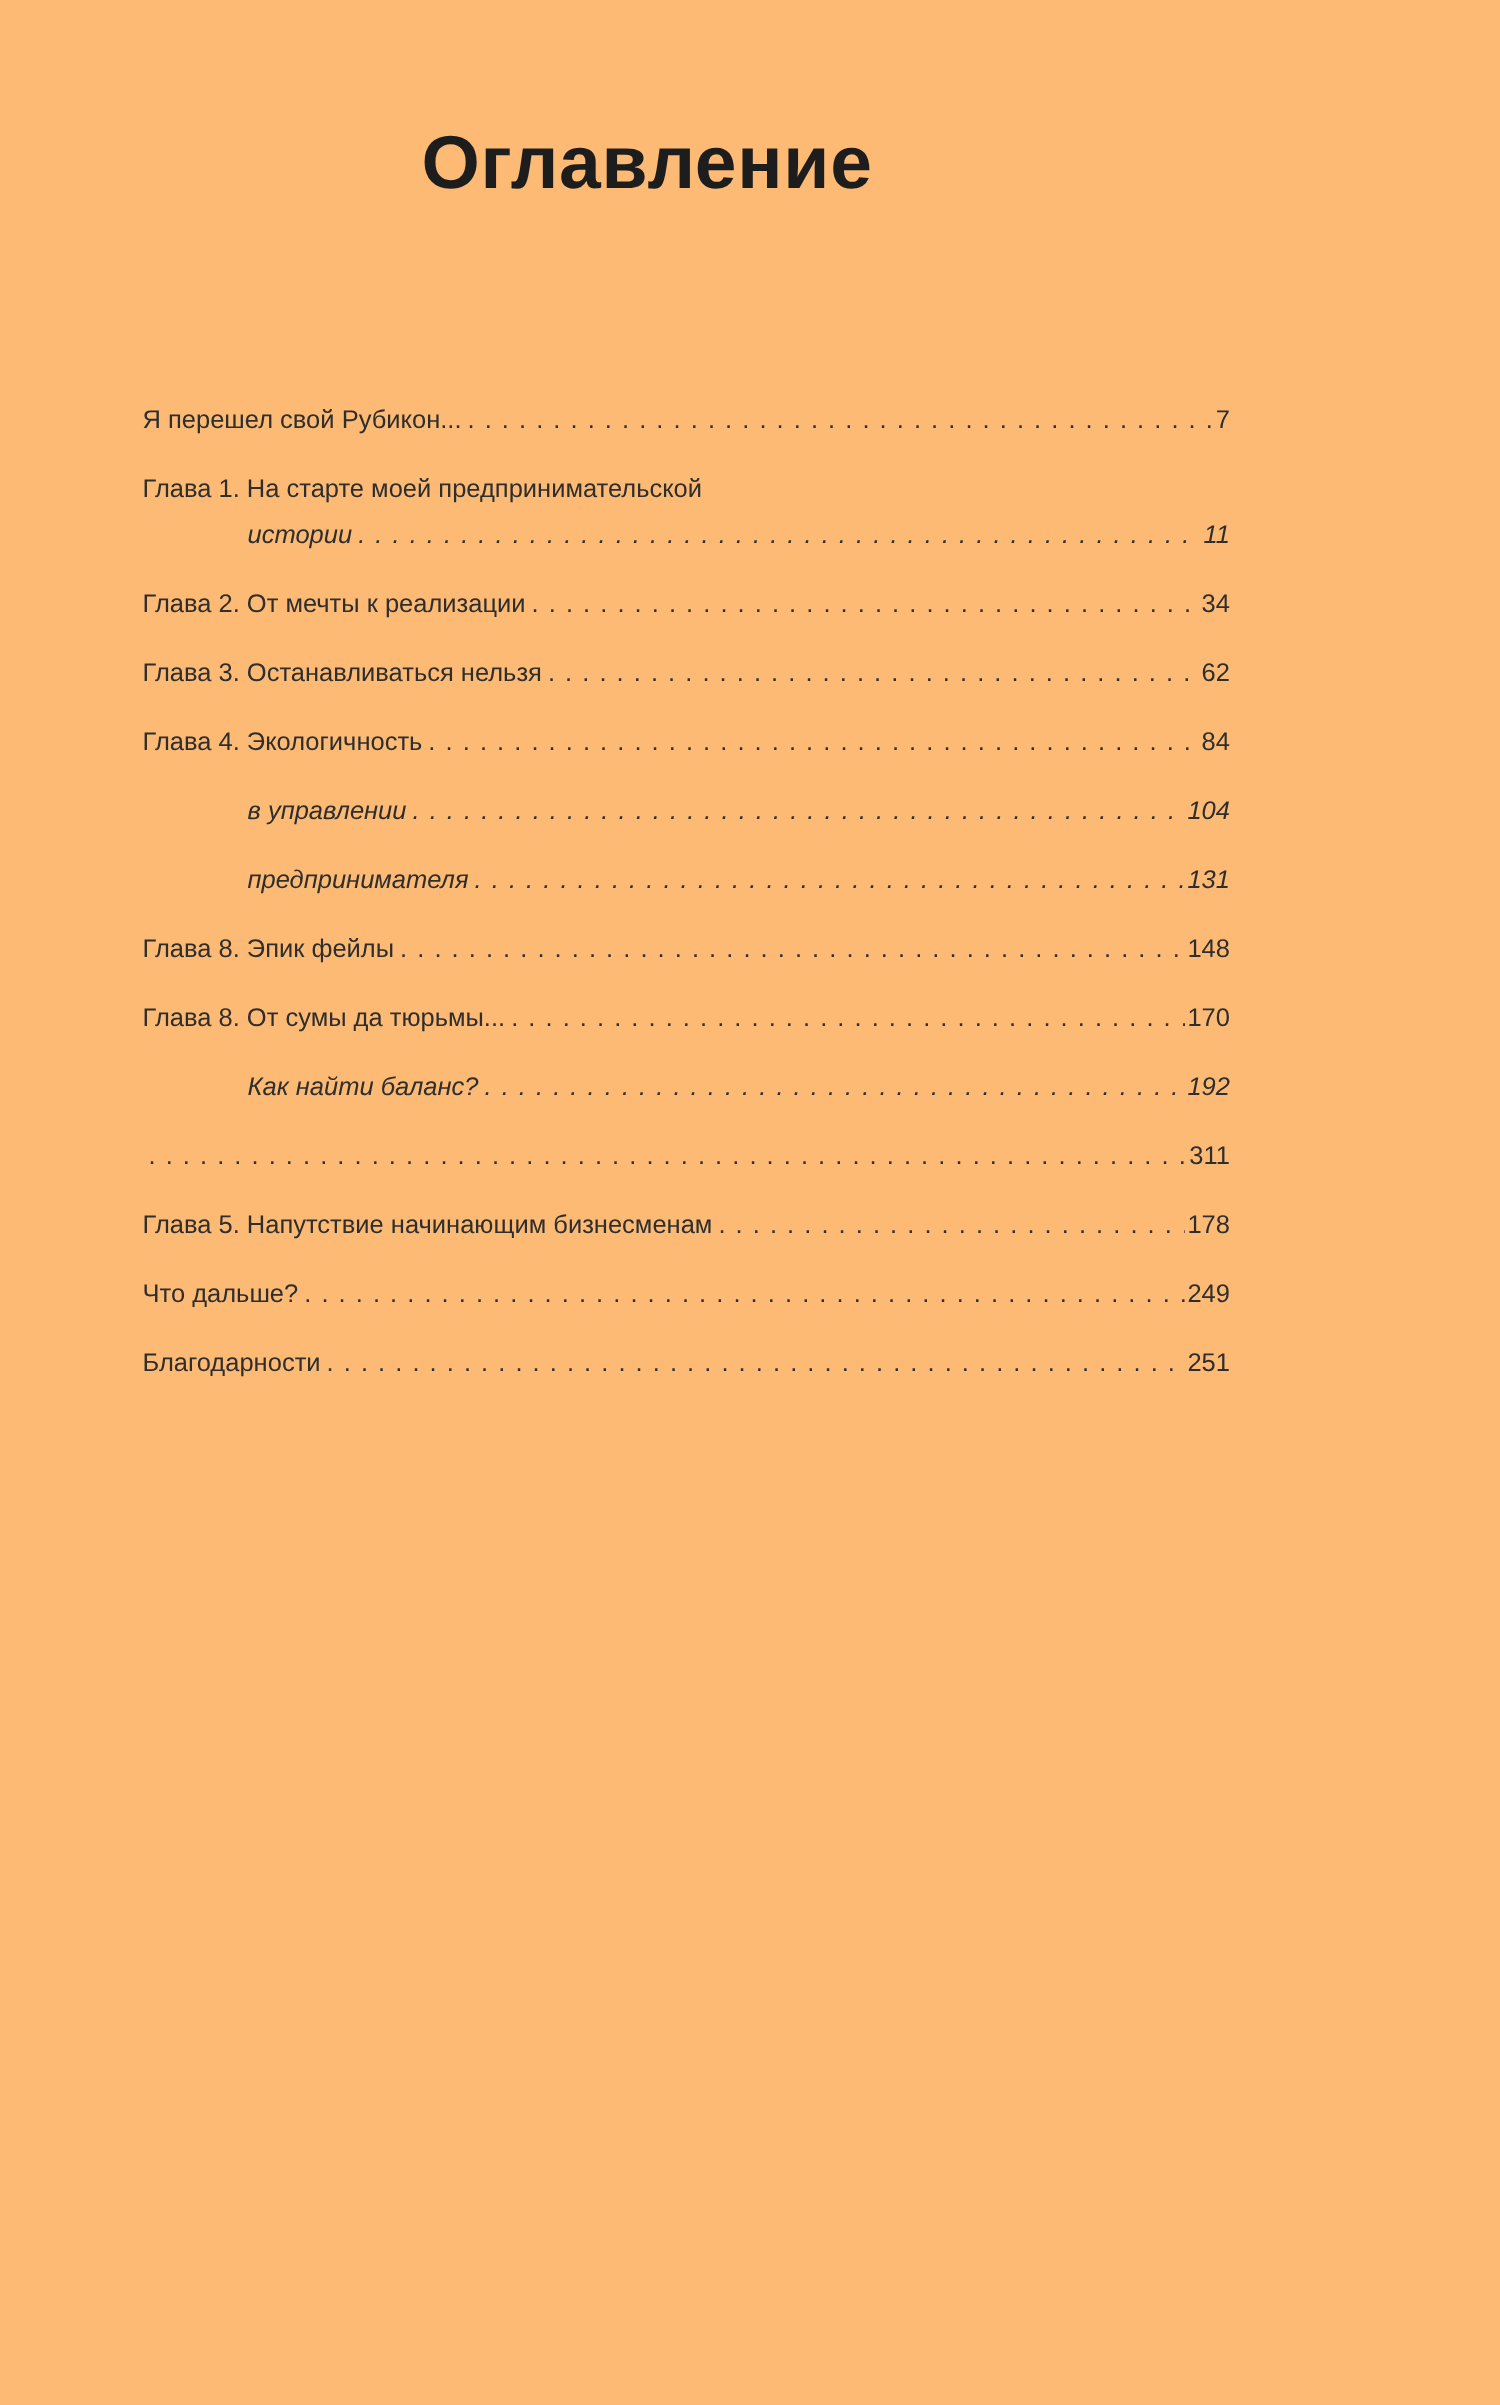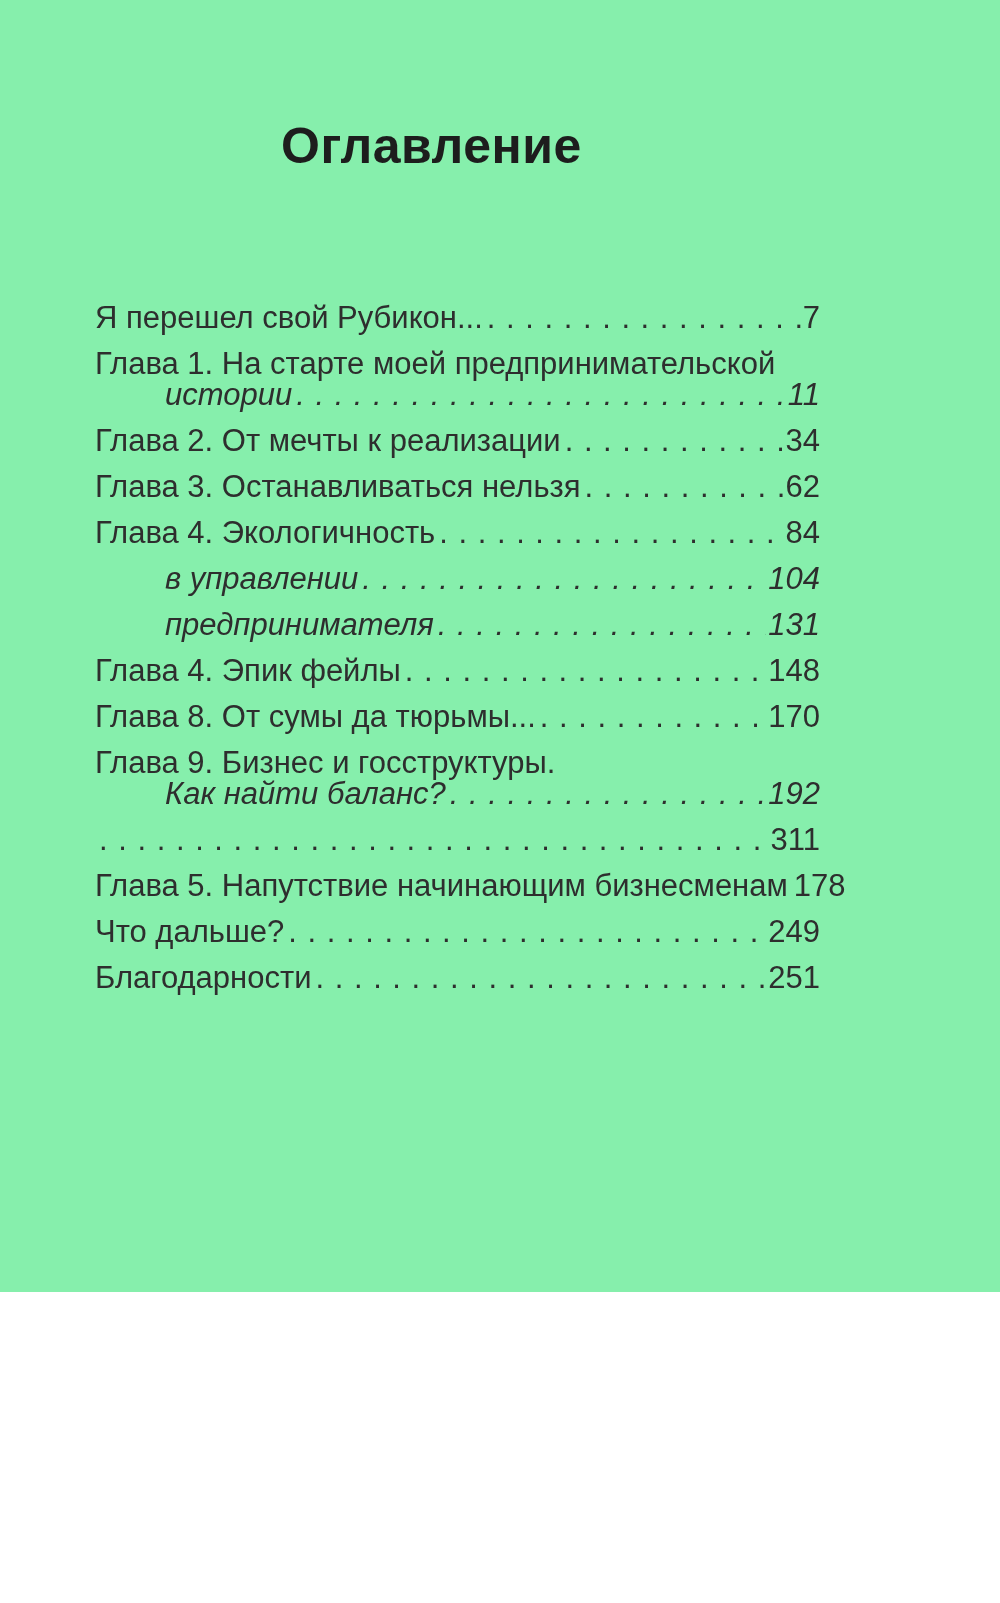--- a/index.html
+++ b/index.html
@@ -10,10 +10,10 @@
   .page {
     position: relative;
     width: 1000px;
-    height: 1292px;
-    background: #86efac;
+    height: 1603px;
+    background: #fdba74;
     box-sizing: border-box;
-    padding: 116px 180px 0 95px;
+    padding: 78px 180px 0 95px;
     font-family: "Liberation Sans", sans-serif;
     color: #2e2e2e;
     overflow: hidden;

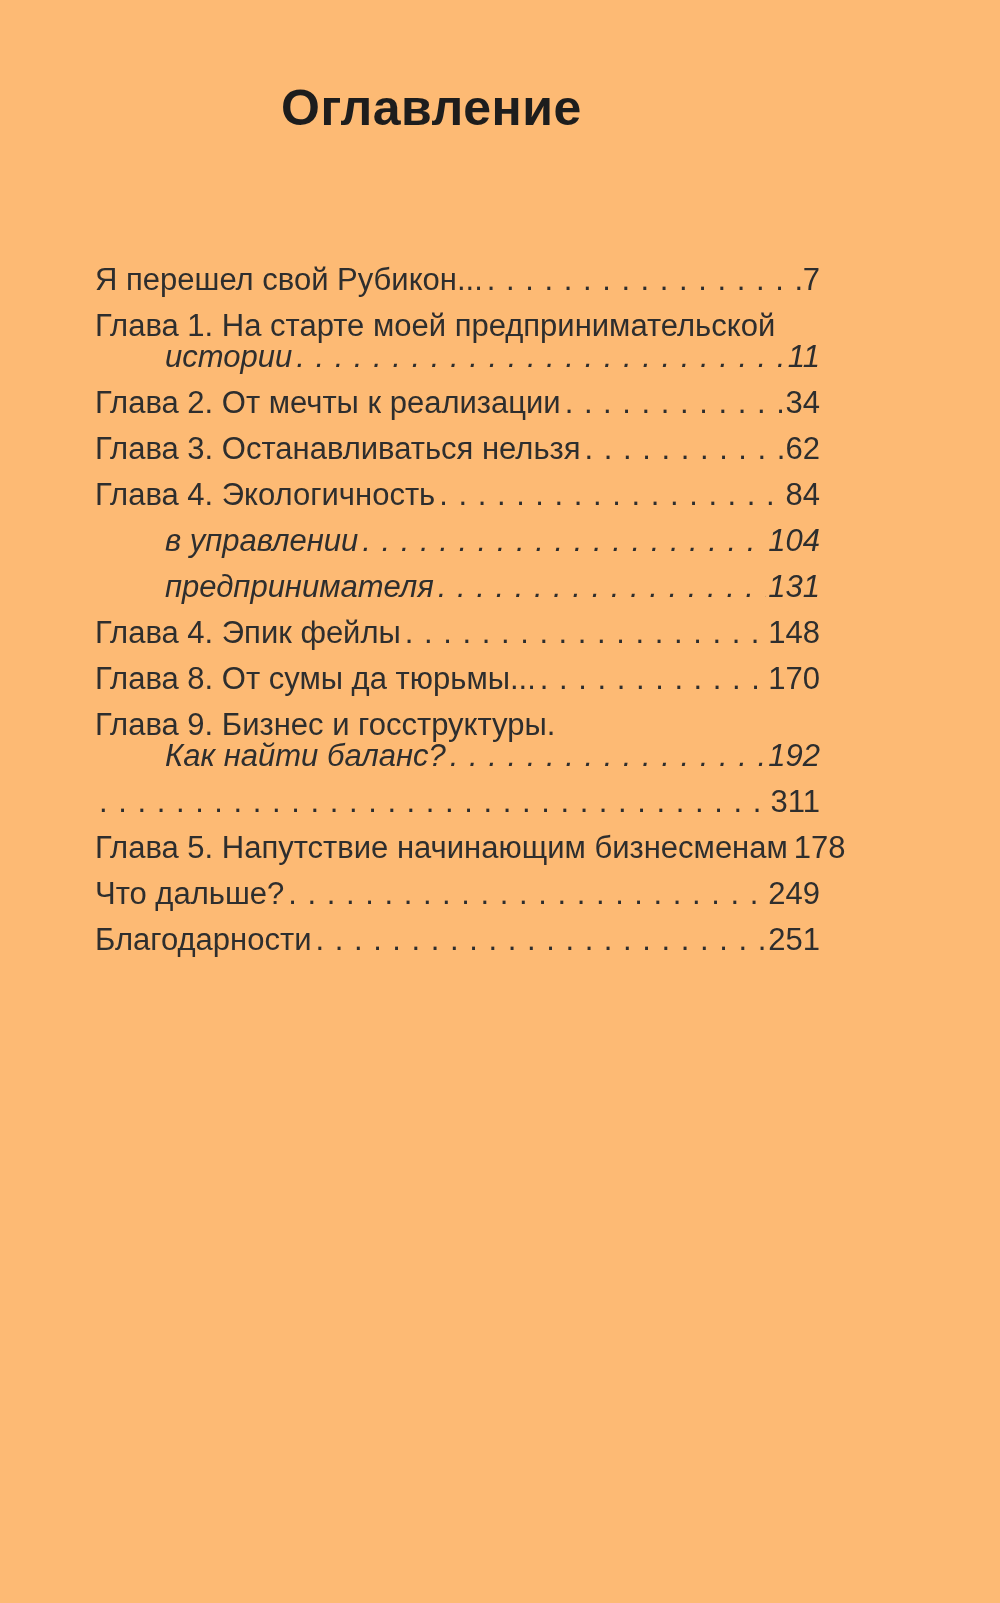--- a/index.html
+++ b/index.html
@@ -30,7 +30,7 @@
     width: 100%;
   }
   .toc-entry {
-    font-size: 31px;
+    font-size: 17px;
     line-height: 31px;
     margin-bottom: 15px;
     color: #2e2e2e;

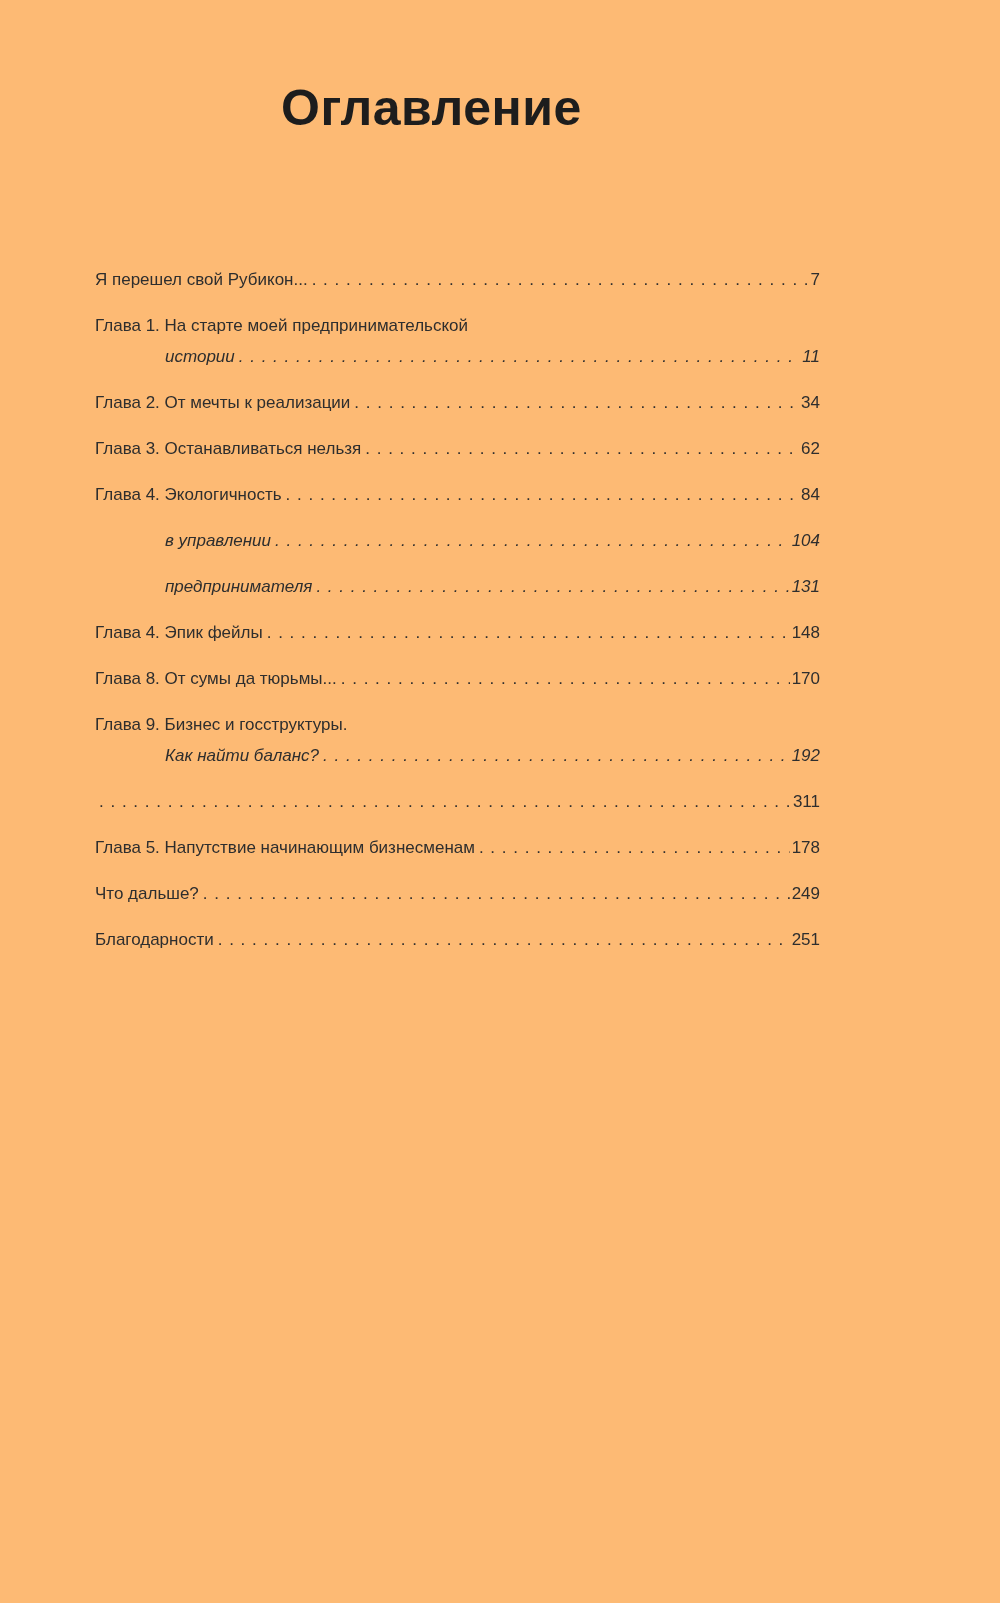--- a/index.html
+++ b/index.html
@@ -136,7 +136,7 @@
   <div class="toc-entry">
 
     <div class="entry-row">
-      <span class="entry-text">Глава 4. Эпик фейлы</span>
+      <span class="entry-text">Глава 8. Эпик фейлы</span>
       <span class="dots">. . . . . . . . . . . . . . . . . . . . . . . . . . . . . . . . . . . . . . . . . . . . . . . . . . . . . . . . . . . . . . . . . . . . . . </span>
       <span class="entry-page">148</span>
     </div>

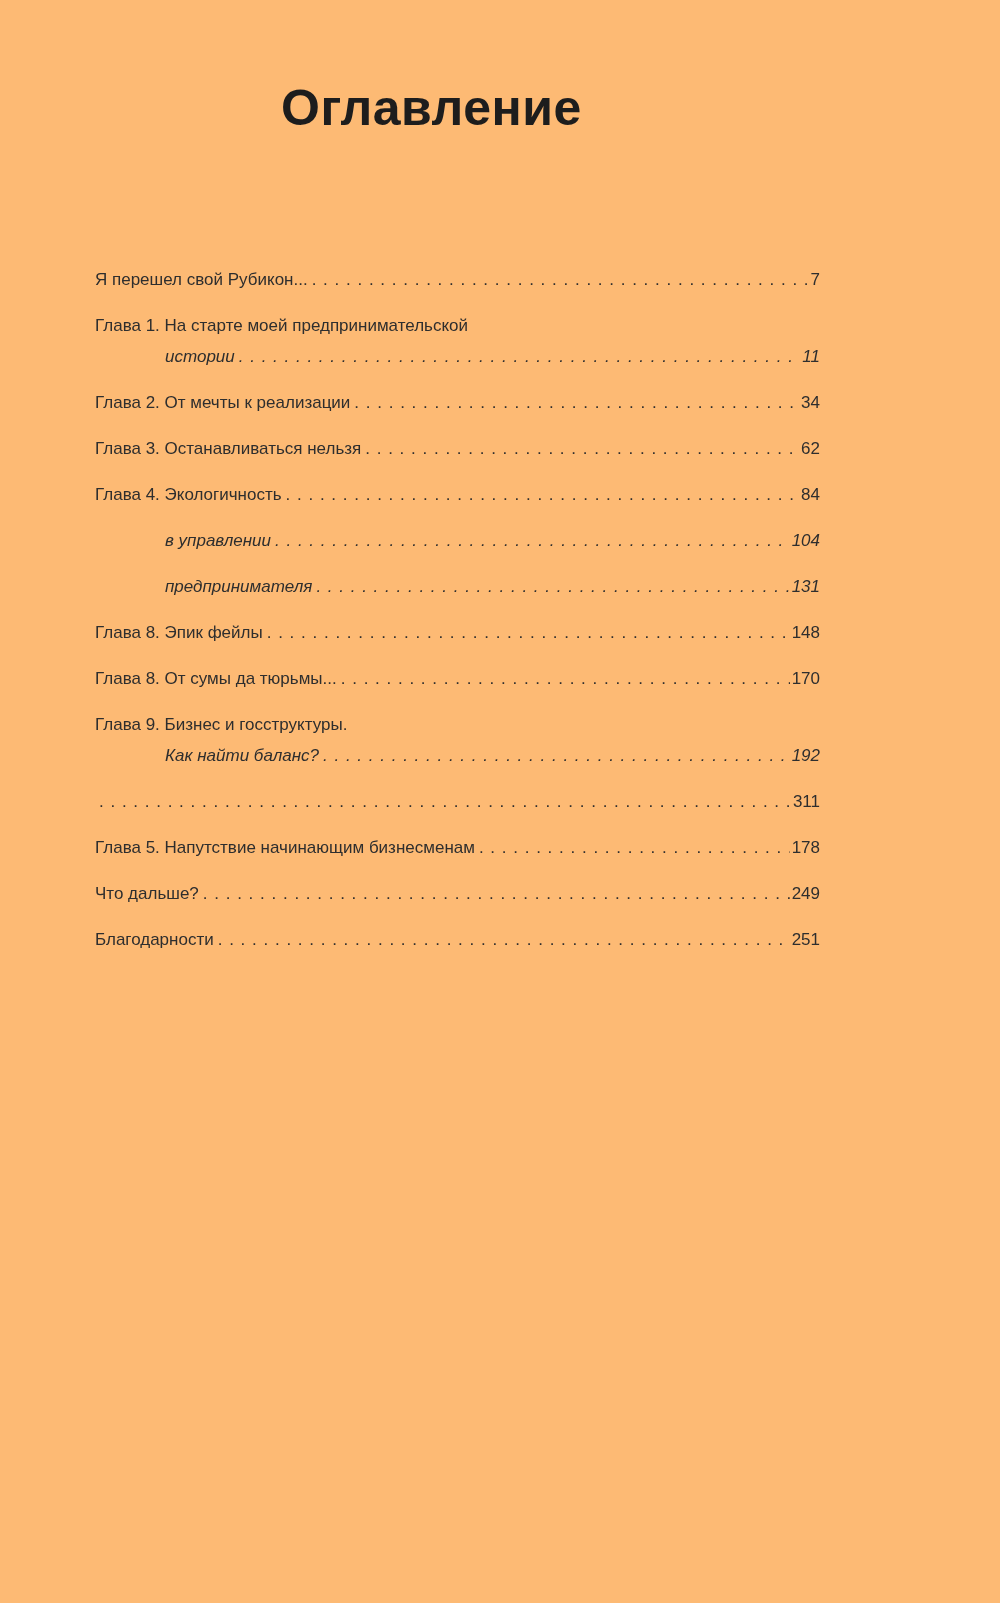--- a/index.html
+++ b/index.html
@@ -152,7 +152,6 @@
   </div>
 
   <div class="toc-entry">
-    <div class="entry-line1">Глава 9. Бизнес и госструктуры.</div>
     <div class="entry-row indent">
       <span class="entry-text">Как найти баланс?</span>
       <span class="dots">. . . . . . . . . . . . . . . . . . . . . . . . . . . . . . . . . . . . . . . . . . . . . . . . . . . . . . . . . . . . . . . . . . . . . . </span>

